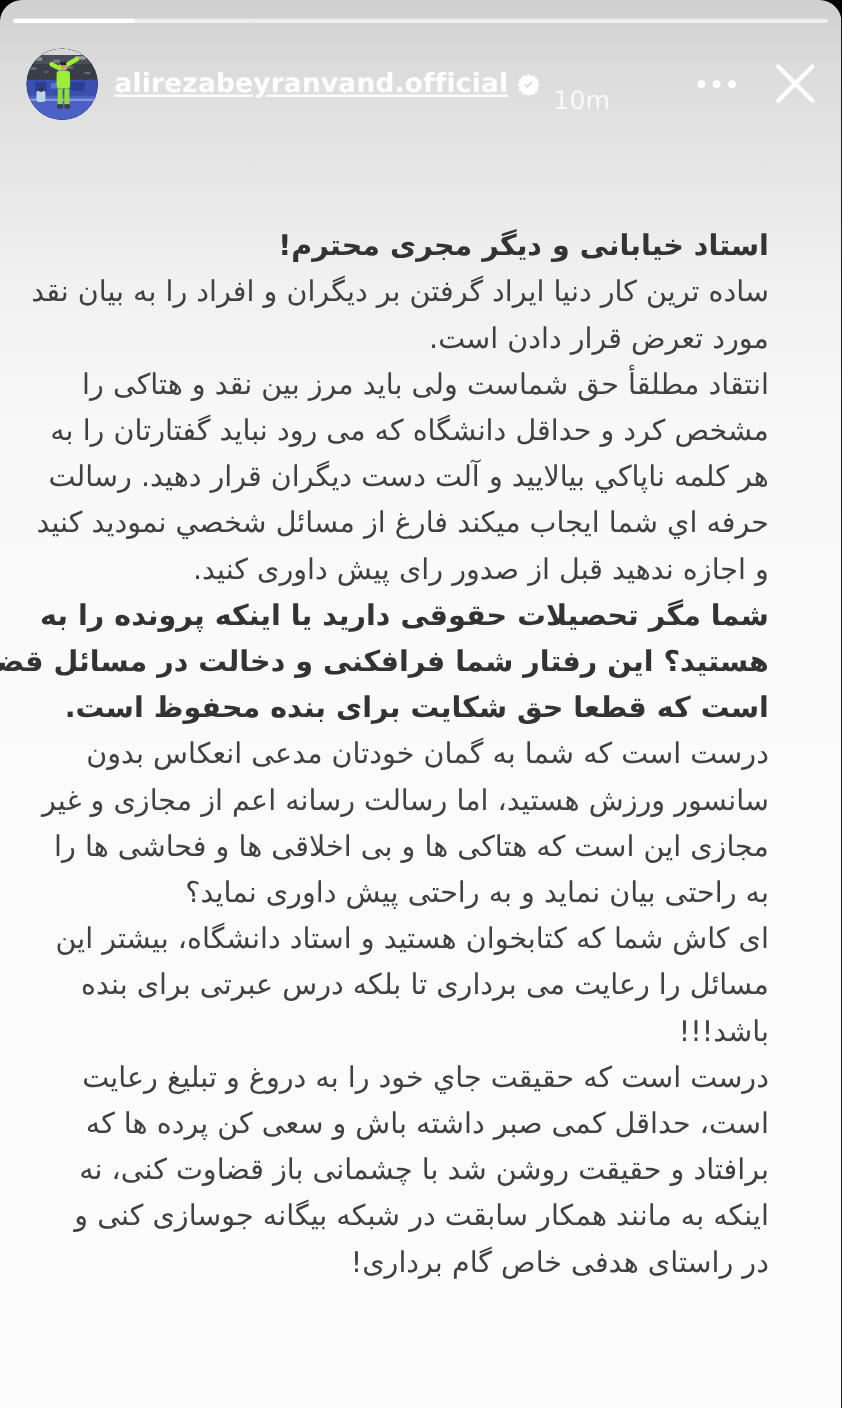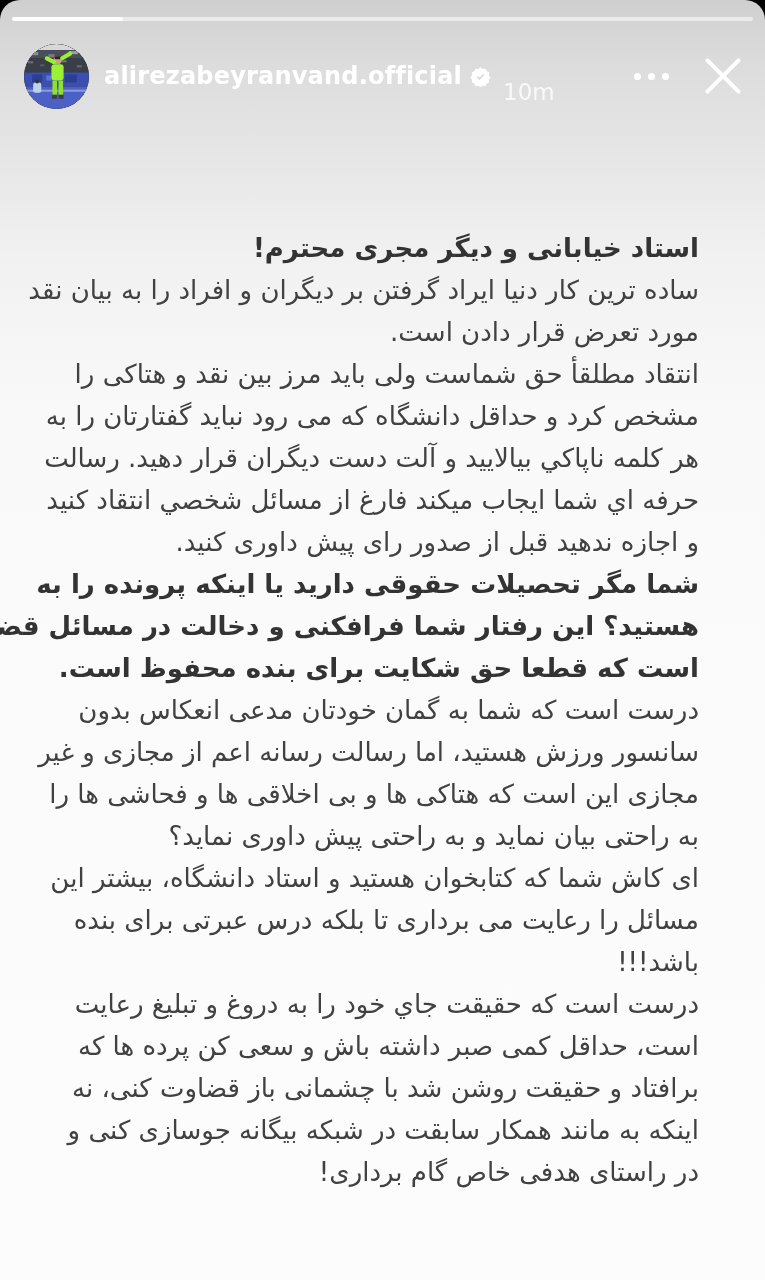--- a/index.html
+++ b/index.html
@@ -73,6 +73,7 @@
     font-size: 24px;
     letter-spacing: 0.2px;
     white-space: nowrap;
+    text-decoration: underline;
   }
   .verified {
     margin-left: 8px;

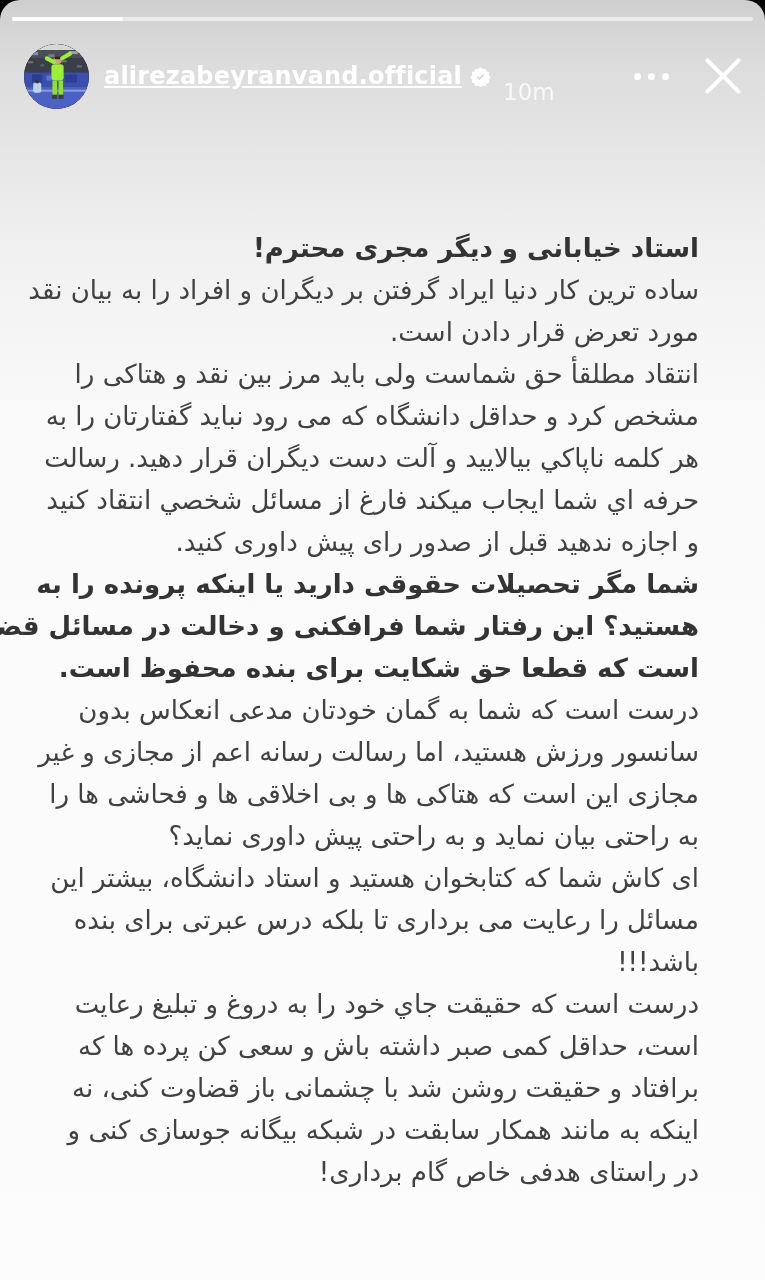--- a/index.html
+++ b/index.html
@@ -138,7 +138,6 @@
     color: #414141;
     font-size: 26px;
     line-height: 42px;
-    margin-top: 24px;
   }
   .text-body .line {
     white-space: nowrap;

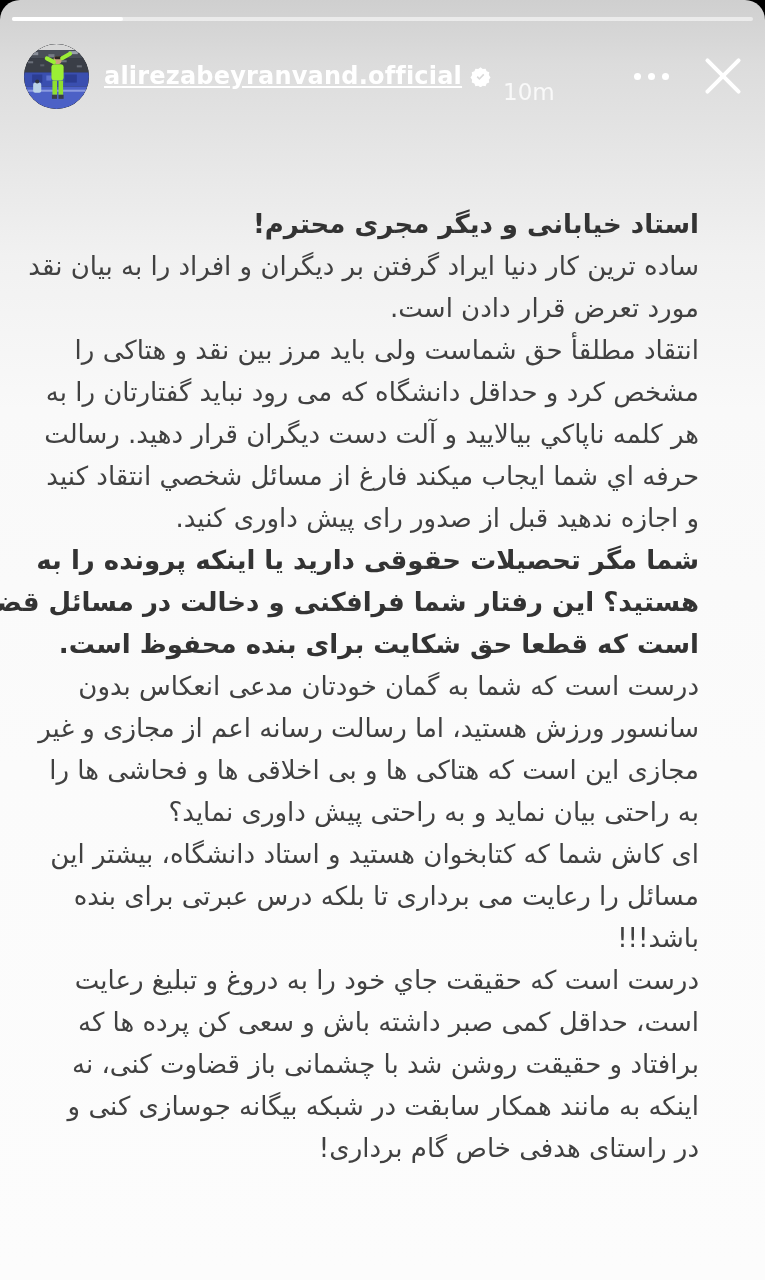--- a/index.html
+++ b/index.html
@@ -232,7 +232,7 @@
         <div class="line">انتقاد مطلقأ حق شماست ولی باید مرز بین نقد و هتاکی را</div>
         <div class="line">مشخص کرد و حداقل دانشگاه که می رود نباید گفتارتان را به</div>
         <div class="line">هر کلمه ناپاکي بیالایید و آلت دست دیگران قرار دهید. رسالت</div>
-        <div class="line">حرفه اي شما ایجاب میکند فارغ از مسائل شخصي انتقاد کنید</div>
+        <div class="line">حرفه اي شما ایجاب میکند فارغ از مسائل شخصي نمودید کنید</div>
         <div class="line">و اجازه ندهید قبل از صدور رای پیش داوری کنید.</div>
         <div class="line bold">شما مگر تحصیلات حقوقی دارید یا اینکه پرونده را به</div>
         <div class="line bold">هستید؟ این رفتار شما فرافکنی و دخالت در مسائل قضایی</div>

